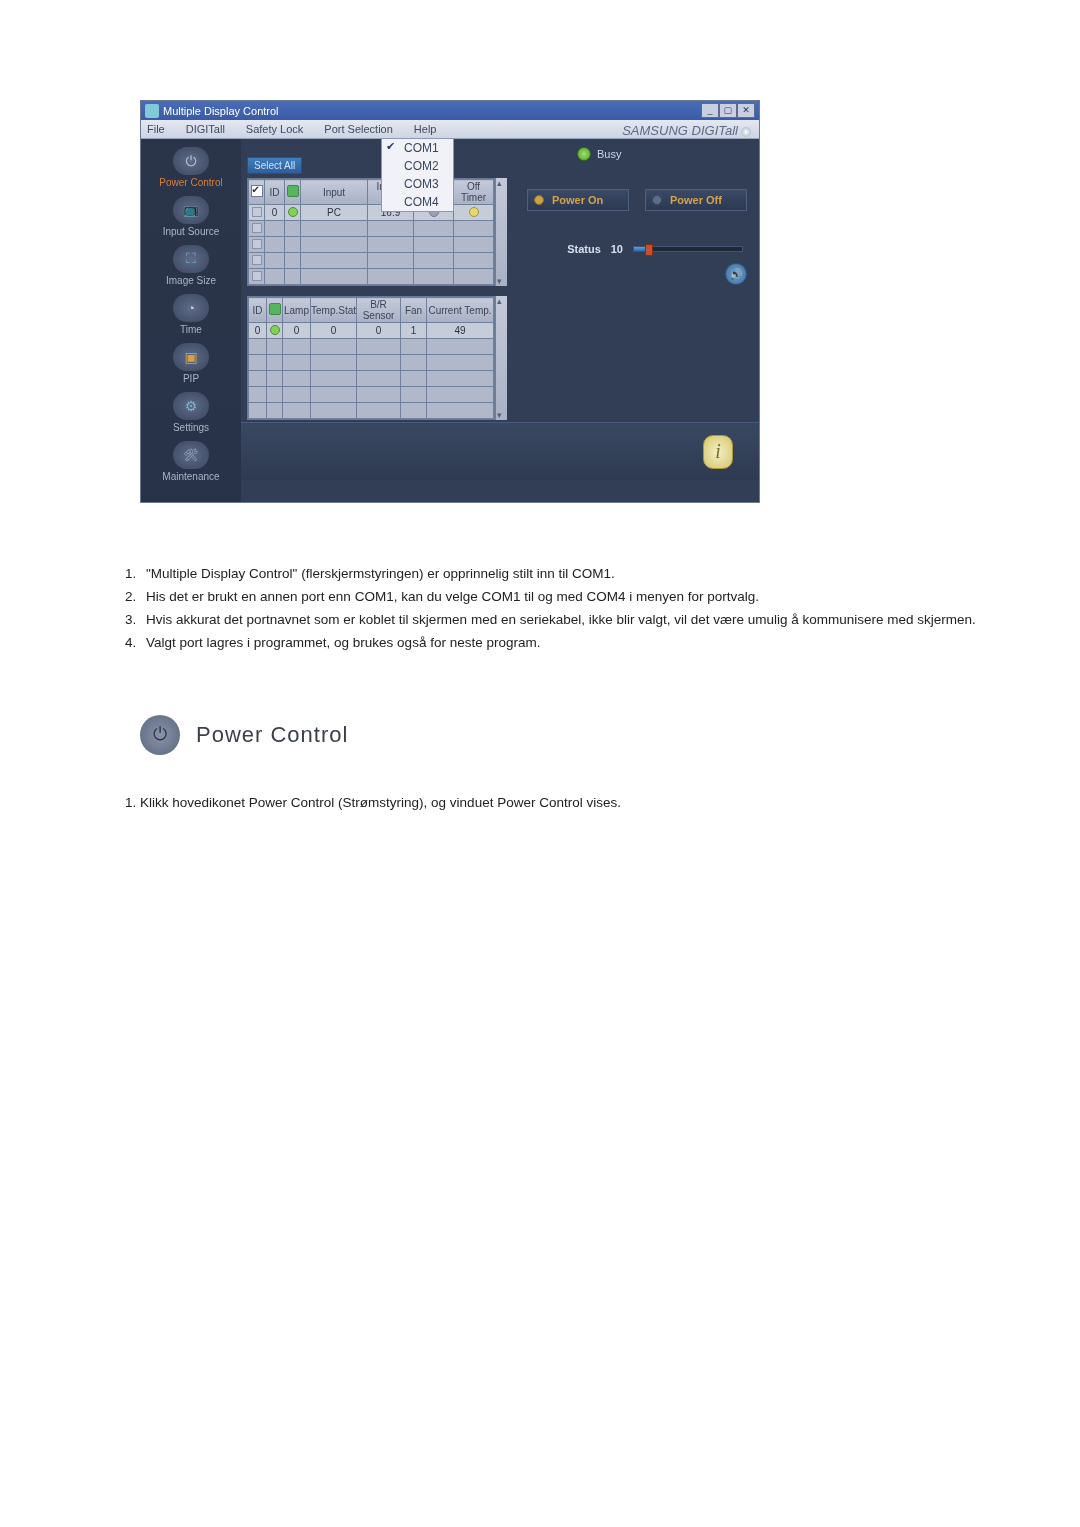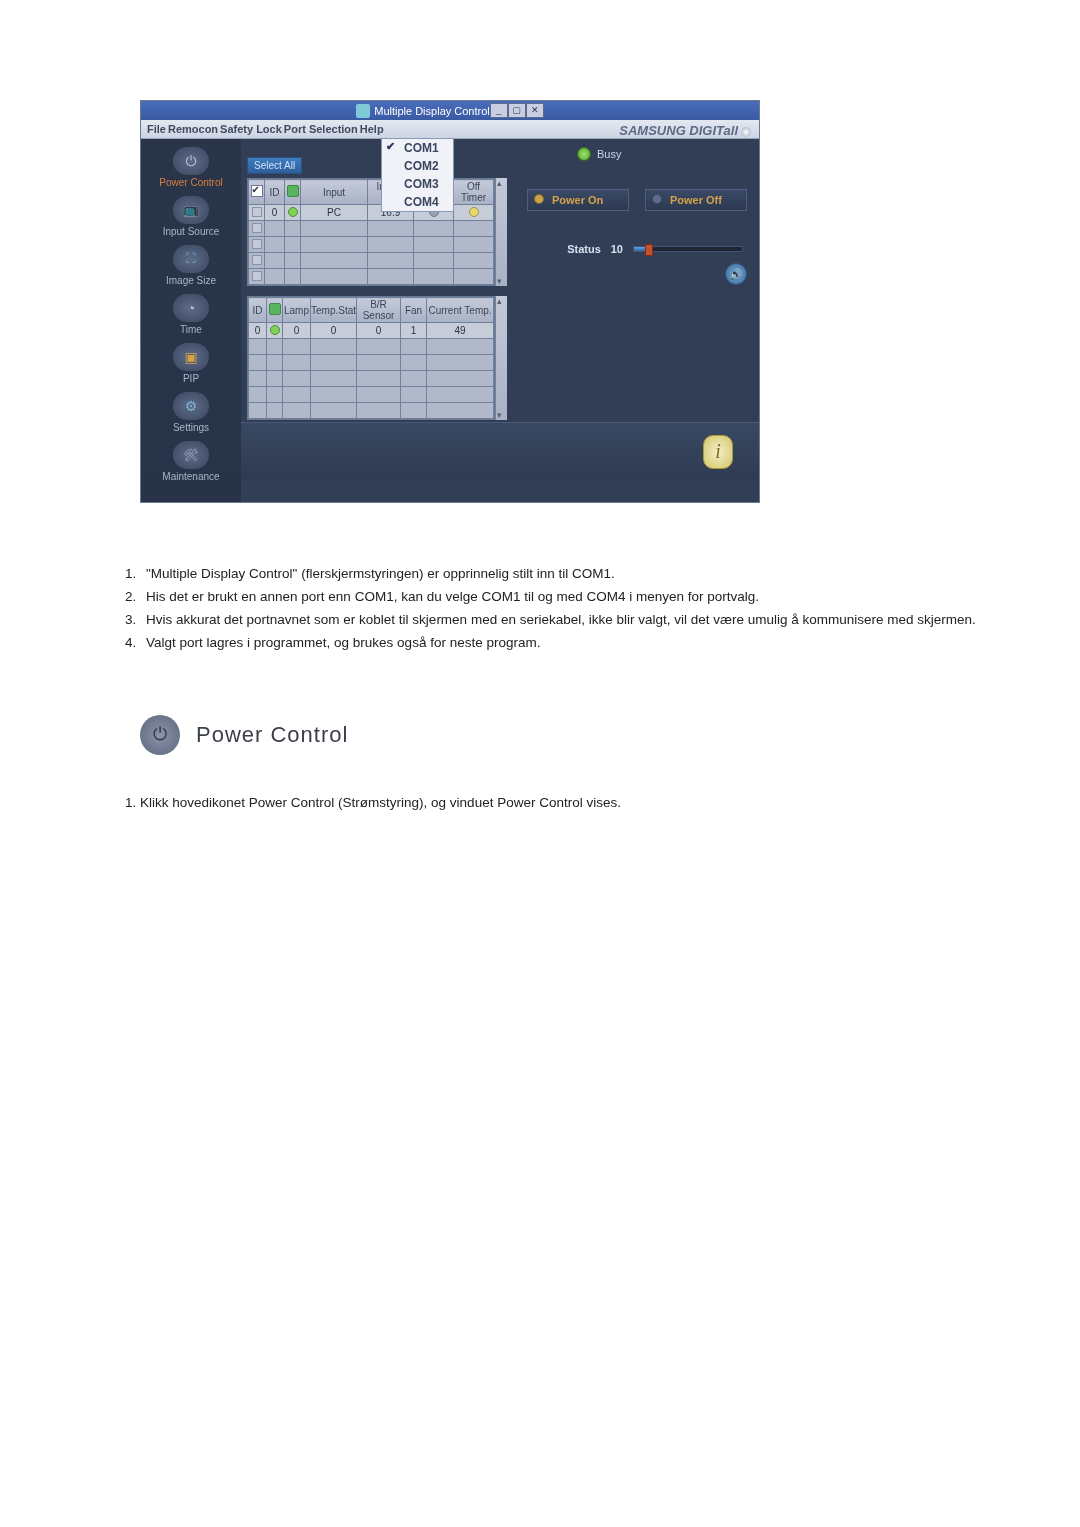--- a/index.html
+++ b/index.html
@@ -7,7 +7,7 @@
   .page { padding: 100px 60px 80px 100px; }
 
   .app-window { width: 620px; border: 1px solid #6a7a93; margin: 0 0 60px 40px; }
-  .title-bar { background: linear-gradient(#4a6dba,#3a5aa4); color: #fff; font-size: 11px; padding: 2px 4px; display: flex; justify-content: center; align-items: center; }
+  .title-bar { background: linear-gradient(#4a6dba,#3a5aa4); color: #fff; font-size: 11px; padding: 2px 4px; display: flex; justify-content: space-between; align-items: center; }
   .title-left { display: flex; align-items: center; gap: 4px; }
   .app-icon { width: 14px; height: 14px; background: #7fc9d8; border-radius: 2px; }
   .win-buttons { display: flex; gap: 0; }

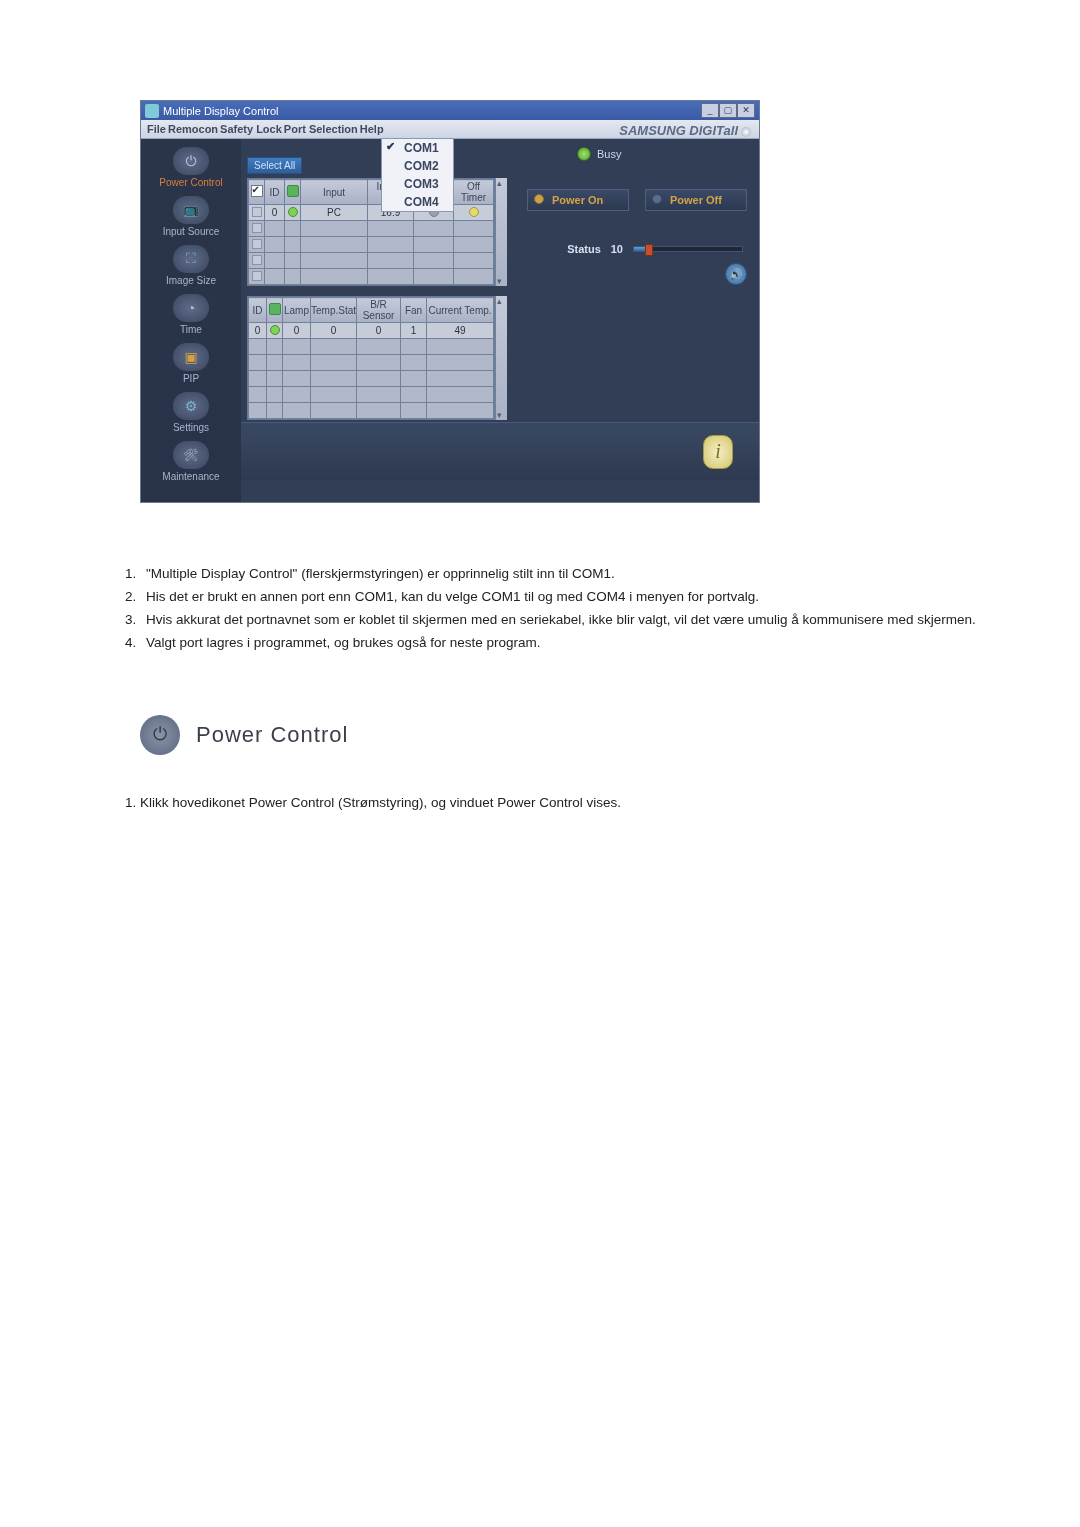--- a/index.html
+++ b/index.html
@@ -13,7 +13,7 @@
   .win-buttons { display: flex; gap: 0; }
   .win-btn { width: 18px; height: 15px; background: #c9cfe0; border: 1px solid #5a6b8e; font-size: 9px; text-align: center; line-height: 13px; color: #2a3a5a; }
 
-  .menu-bar { background: linear-gradient(#e4e8f1,#cdd4e3); font-size: 11px; color: #404a5f; padding: 3px 6px; display: flex; gap: 2px; position: relative; border-bottom: 1px solid #9aa6be; font-weight: bold; }
+  .menu-bar { background: linear-gradient(#e4e8f1,#cdd4e3); font-size: 11px; color: #404a5f; padding: 3px 6px; display: flex; gap: 21px; position: relative; border-bottom: 1px solid #9aa6be; }
   .menu-bar .menu-item { cursor: default; }
   .brand { position: absolute; right: 8px; top: 3px; font-size: 13px; font-style: italic; color: #5c6a85; }
   .brand::after { content: ""; display: inline-block; width: 10px; height: 10px; border-radius: 50%; background: radial-gradient(#fff,#9aa6be); margin-left: 3px; vertical-align: middle;}

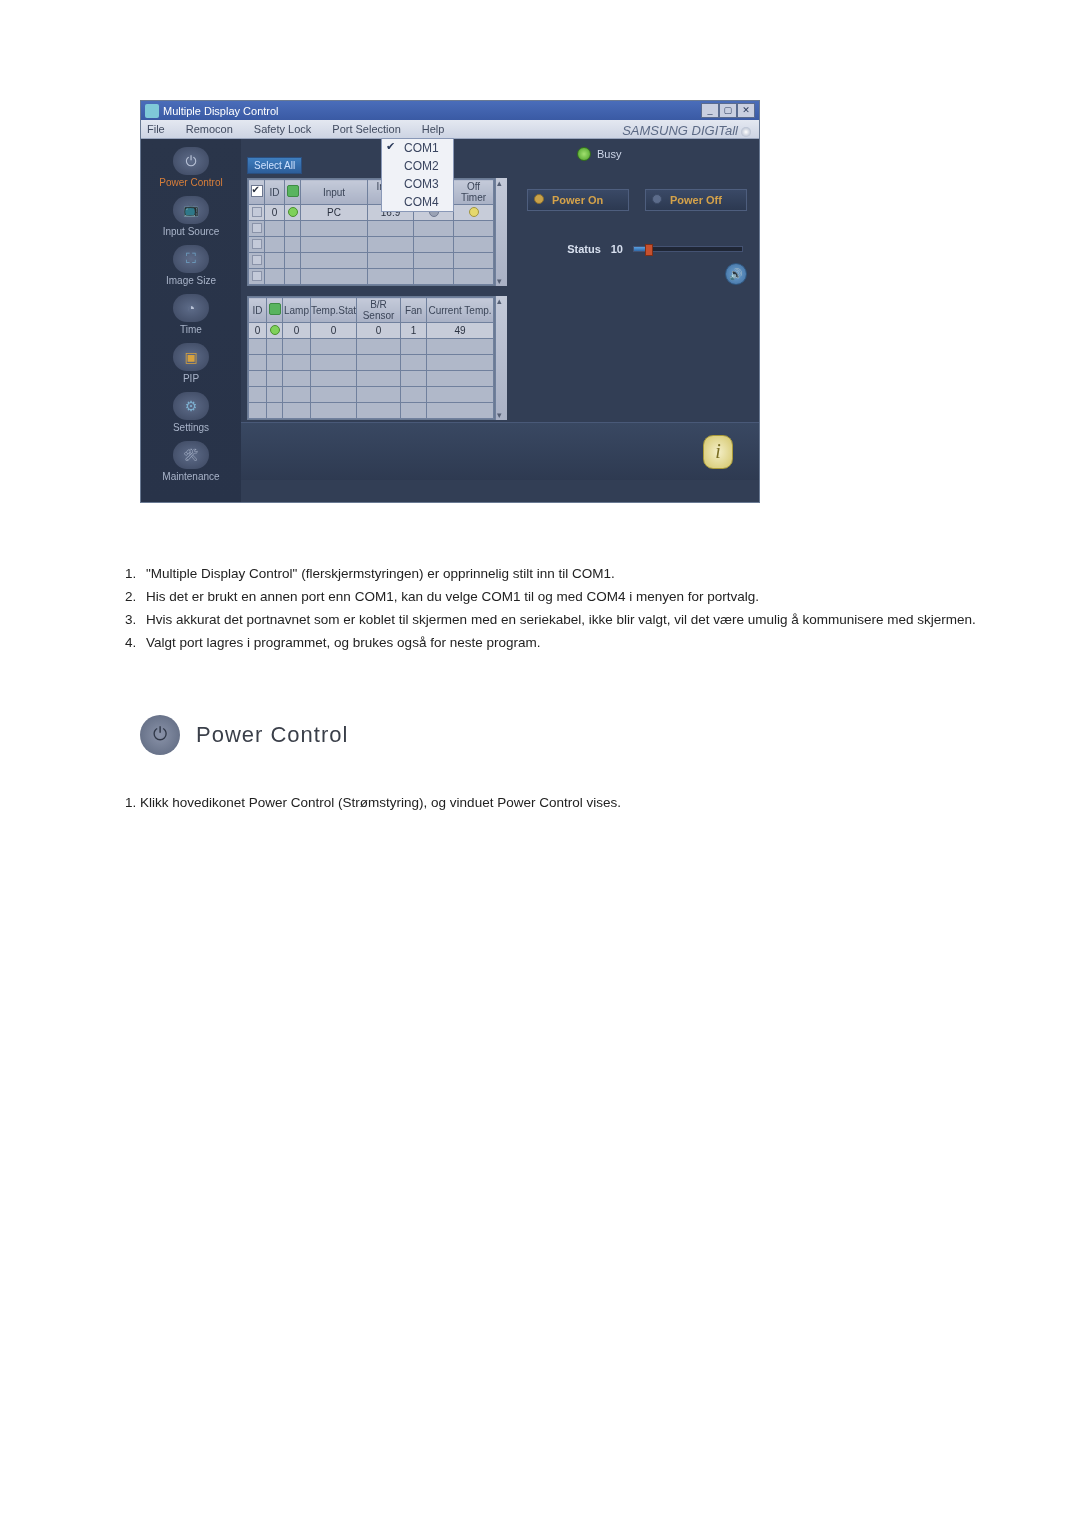--- a/index.html
+++ b/index.html
@@ -104,7 +104,7 @@
 
     <div class="menu-bar">
       <span class="menu-item">File</span>
-      <span class="menu-item">Remocon</span>
+      <span class="menu-item">DIGITall</span>
       <span class="menu-item">Safety Lock</span>
       <span class="menu-item">Port Selection</span>
       <span class="menu-item">Help</span>

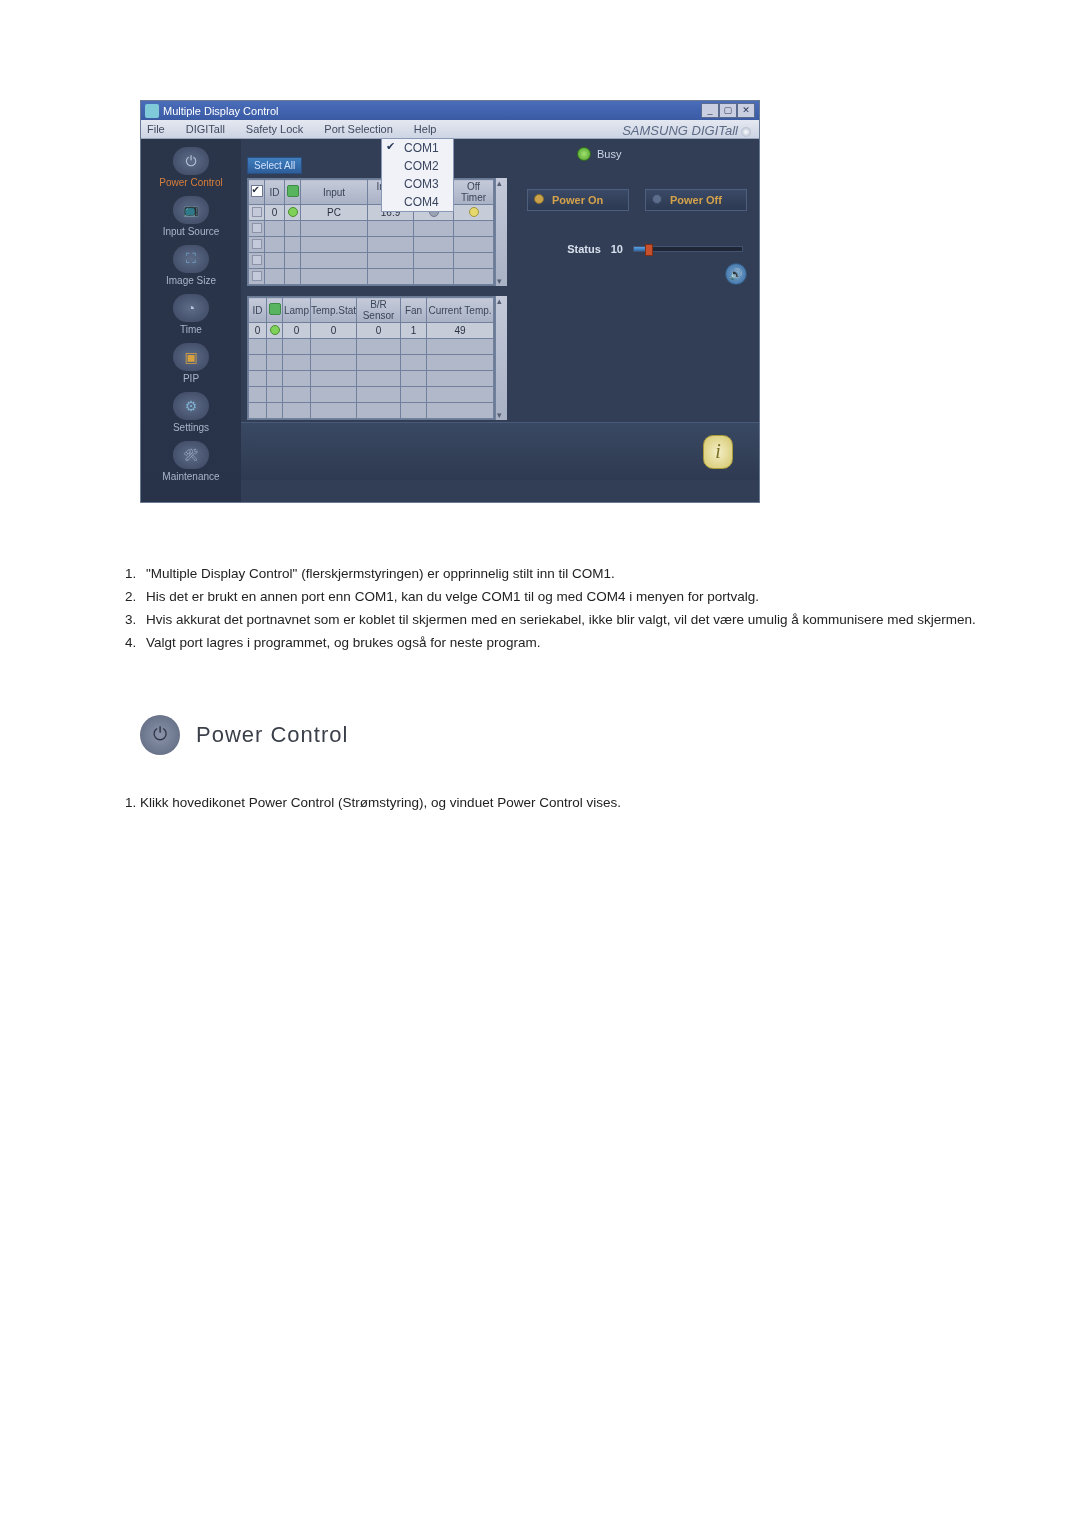--- a/index.html
+++ b/index.html
@@ -65,7 +65,7 @@
 
   .right-panel { flex: 1; padding: 44px 6px 6px 10px; position: relative;}
   .power-buttons { display: flex; gap: 16px; margin-bottom: 32px;}
-  .pbtn { flex:1; background: linear-gradient(#3a4966,#2c3951); border:1px solid #4e5e7e; color:#d4a24a; font-size:11px; font-weight:bold; padding:4px 6px; display:flex; gap:8px;}
+  .pbtn { flex:1; background: linear-gradient(#3a4966,#2c3951); border:1px solid #4e5e7e; color:#d4a24a; font-size:11px; font-weight:bold; padding:4px 6px; display:flex; align-items:center; gap:8px;}
   .pbtn .bullet{width:10px;height:10px;border-radius:50%;background:#c9a24a;border:1px solid #8c6f2d;}
   .pbtn.off .bullet{background:#5c6c8b;border:1px solid #3c4a65;}
   .volume-row { display:flex; align-items:center; gap:10px; justify-content:flex-end; color:#d8e0ef; font-size:11px; font-weight:bold; padding-right:4px;}

